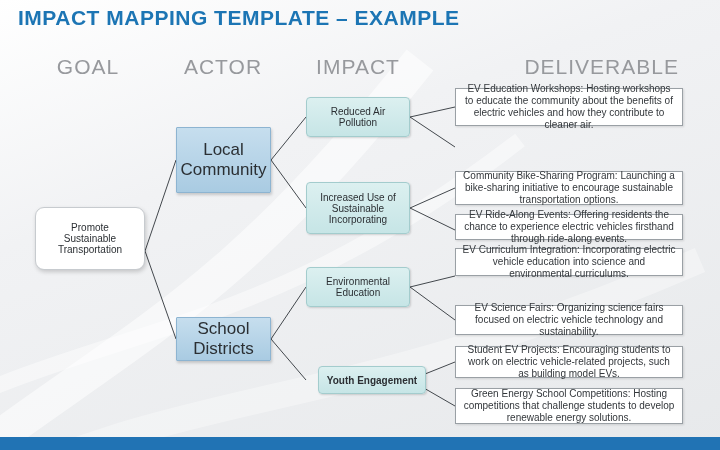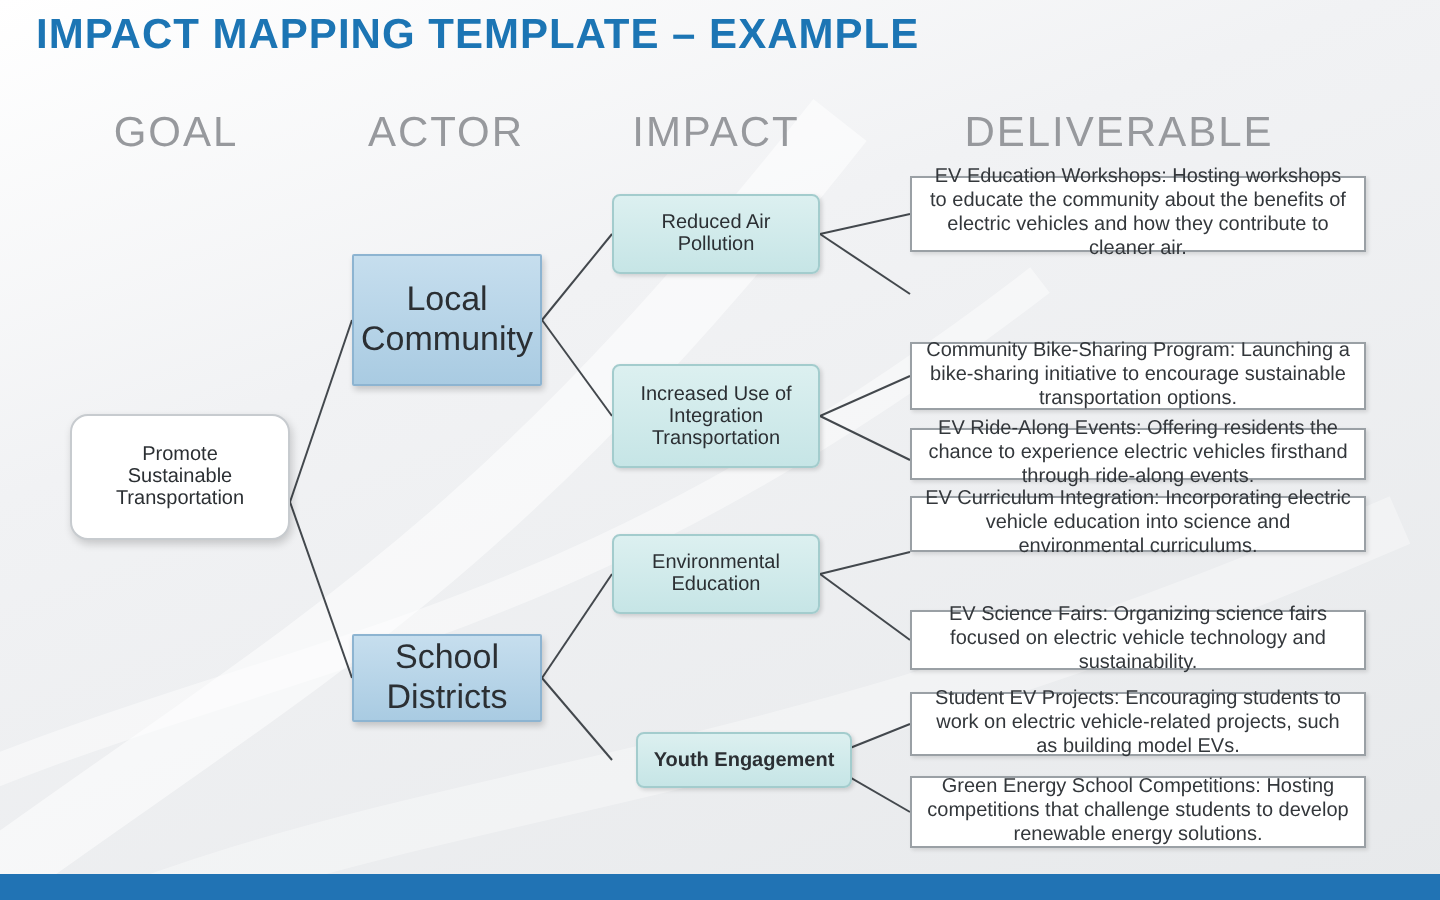--- a/index.html
+++ b/index.html
@@ -19,7 +19,7 @@
   .h-goal { left:38px;  width:100px; }
   .h-actor { left:168px; width:110px; }
   .h-impact { left:298px; width:120px; }
-  .h-deliverable { left:462px; width:195px; }
+  .h-deliverable { left:484px; width:195px;text-align:right; }
 
   .node {
     position:absolute; display:flex; align-items:center; justify-content:center;

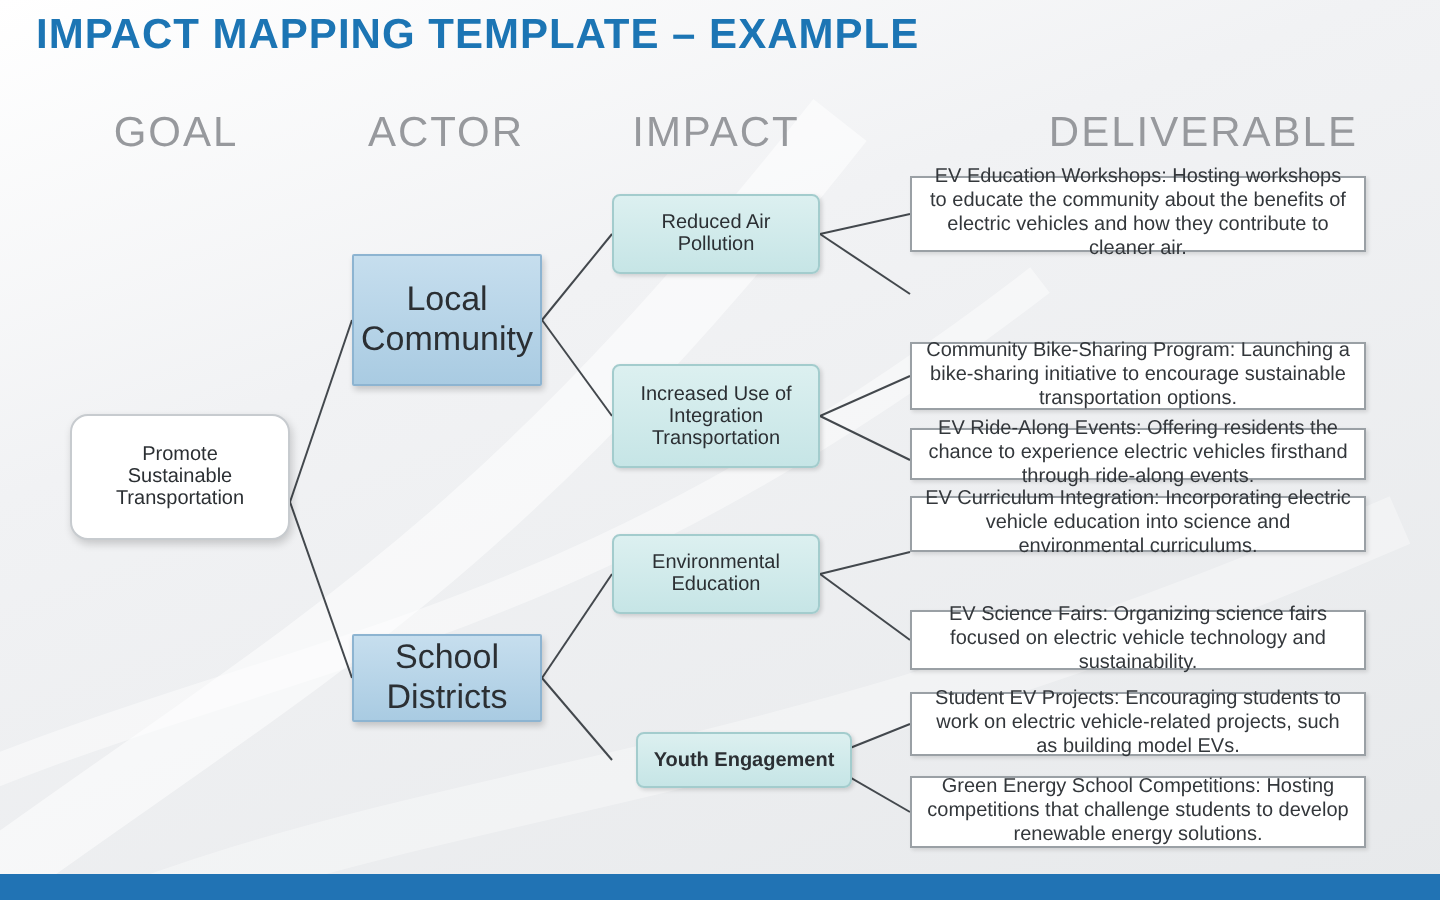--- a/index.html
+++ b/index.html
@@ -122,7 +122,7 @@
     <span>Reduced Air Pollution</span>
   </div>
   <div class="node impact-box i1">
-    <span>Increased Use of Integration Transportation</span>
+    <span>Increased Use of Sustainable Incorporating</span>
   </div>
   <div class="node impact-box i2">
     <span>Environmental Education</span>

